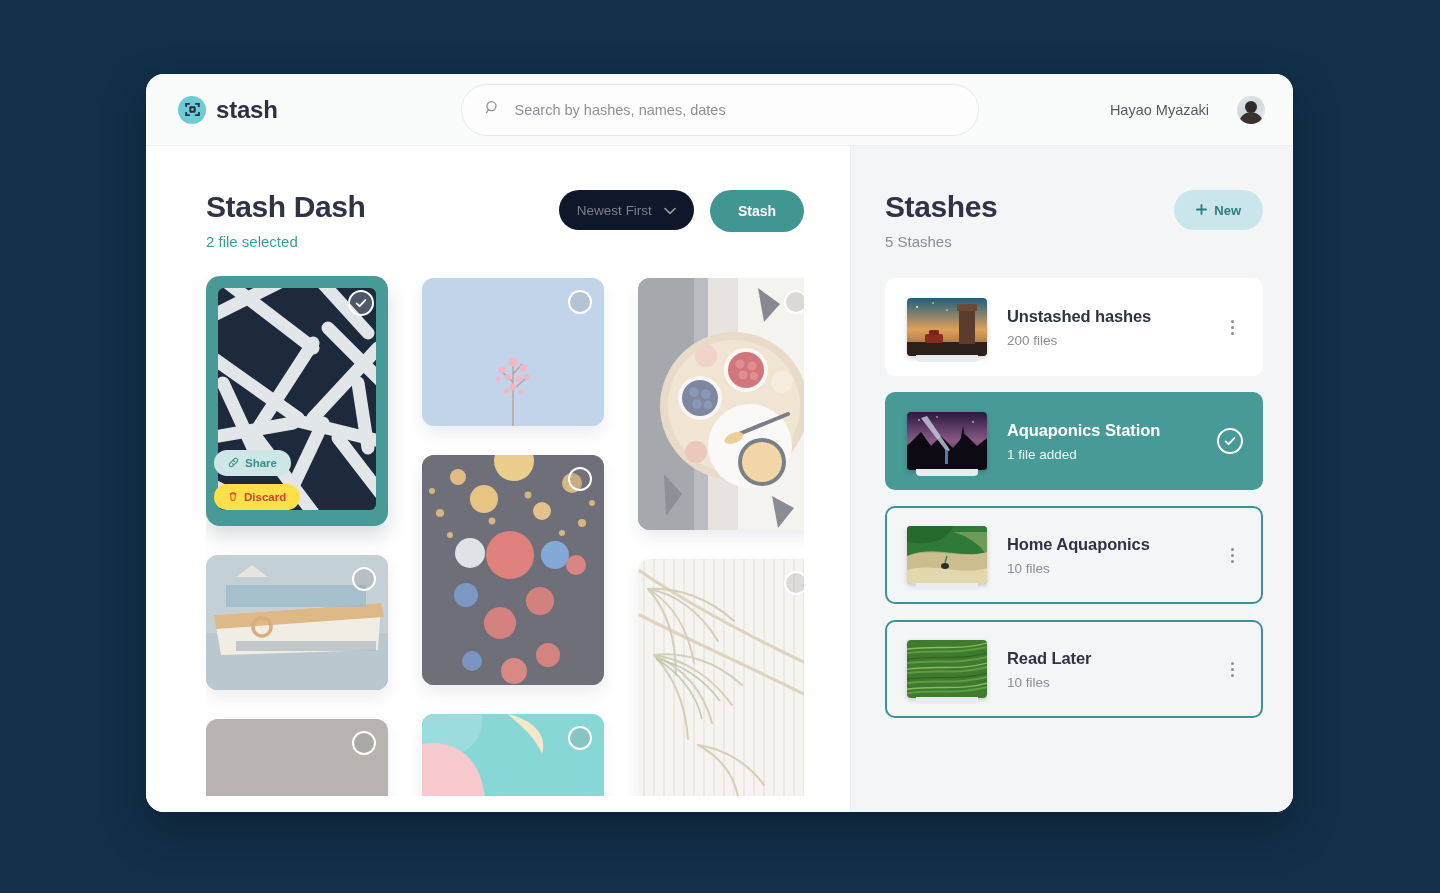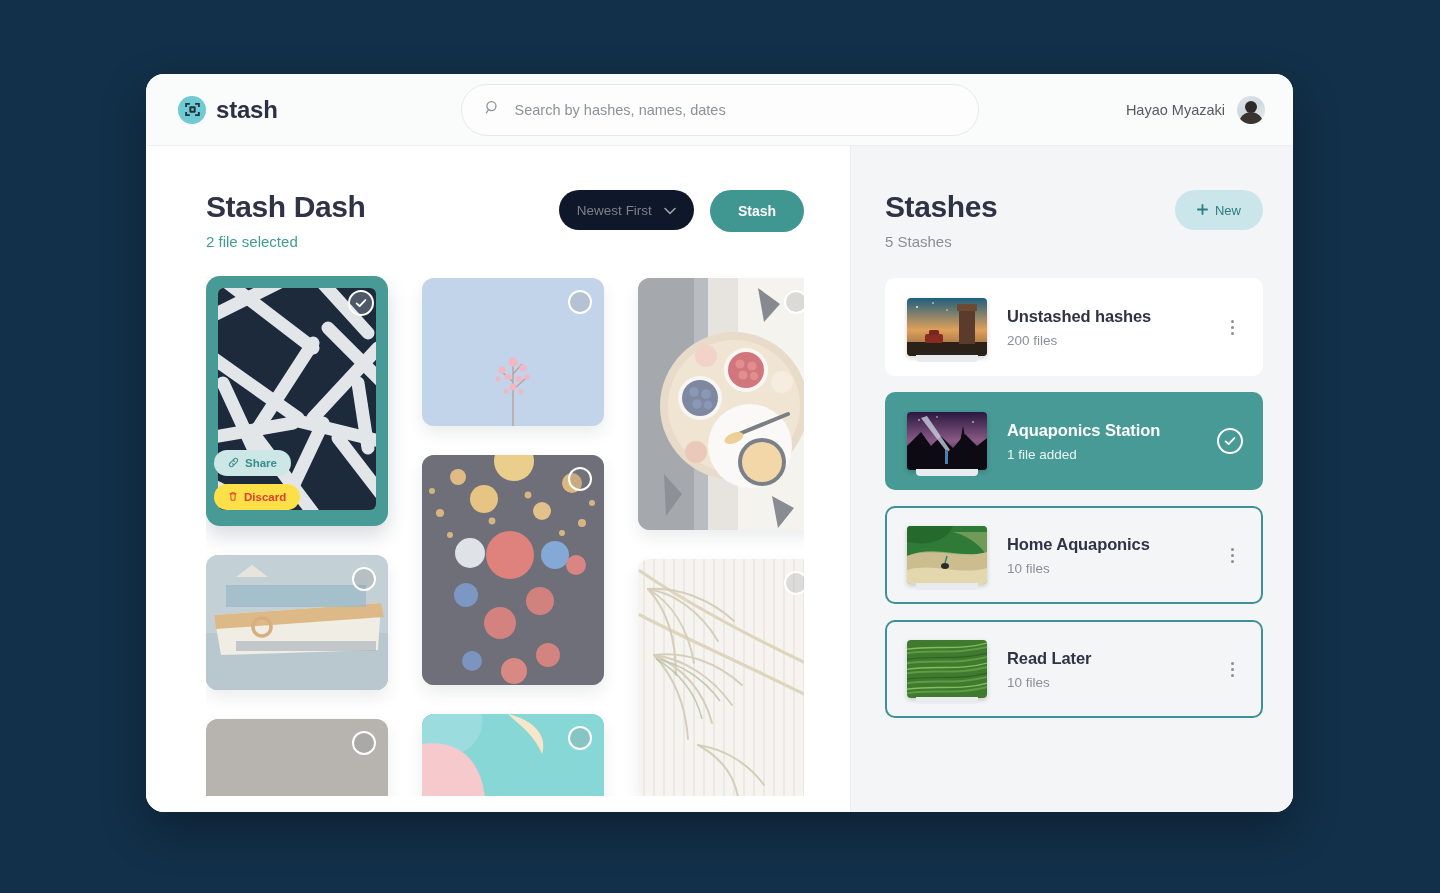--- a/index.html
+++ b/index.html
@@ -74,7 +74,7 @@
 
   .user-area {
     margin-left: auto;
-    display: flex; align-items: center; gap: 12px;
+    display: flex; align-items: center; gap: 28px;
   }
   .user-name { font-size: 14.5px; color: #555a63; }
   .avatar {

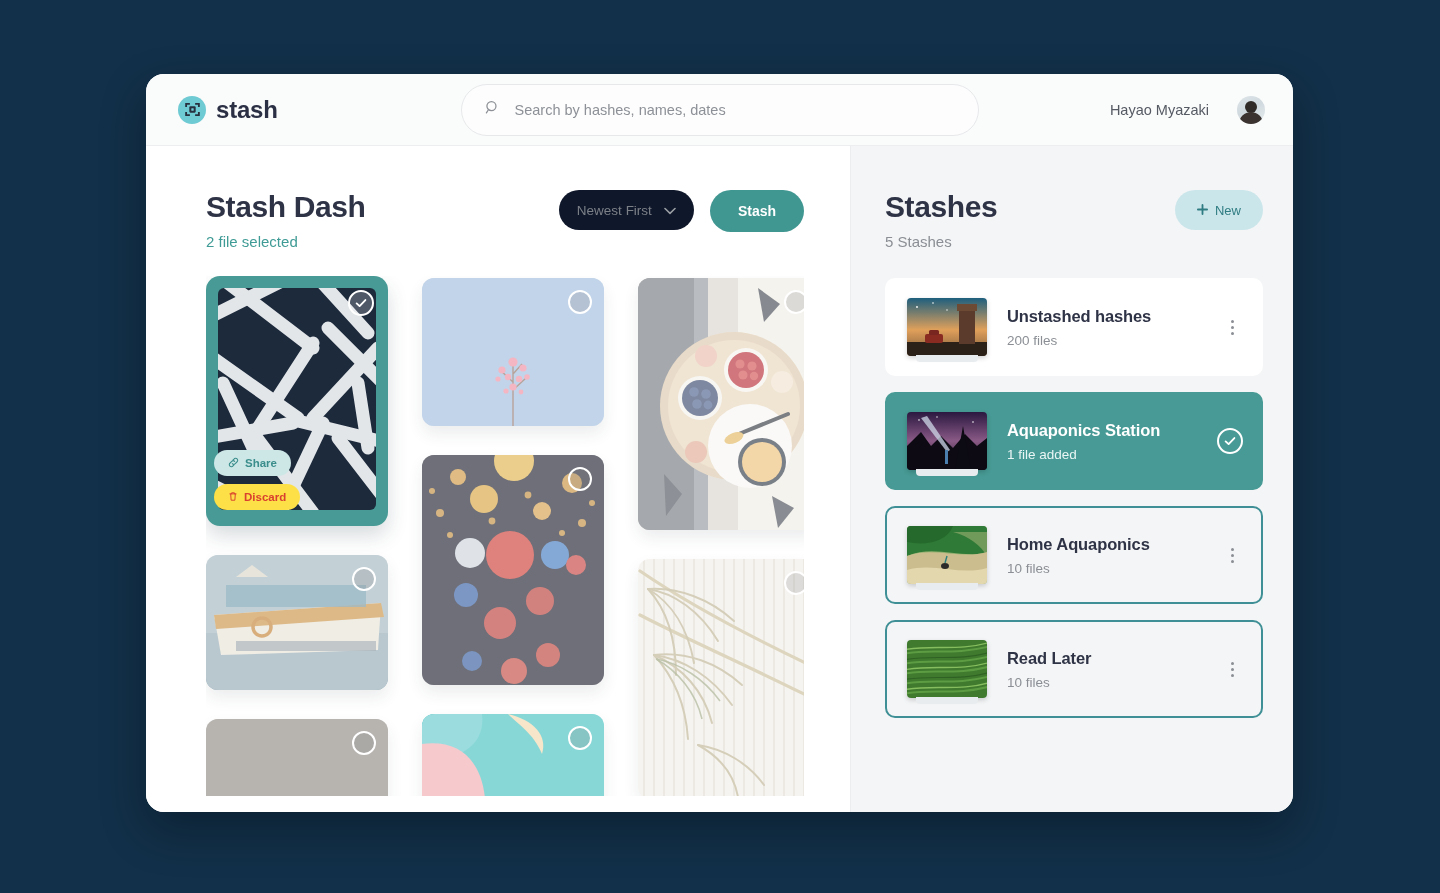--- a/index.html
+++ b/index.html
@@ -207,7 +207,7 @@
     height: 40px; padding: 0 22px; border-radius: 20px;
     background: #cbe6eb; border: none; cursor: pointer;
     color: #2f7d82; font-family: "Liberation Sans", sans-serif;
-    font-size: 13px; font-weight: normal;
+    font-size: 13px; font-weight: bold;
     display: flex; align-items: center; gap: 7px;
   }
 

